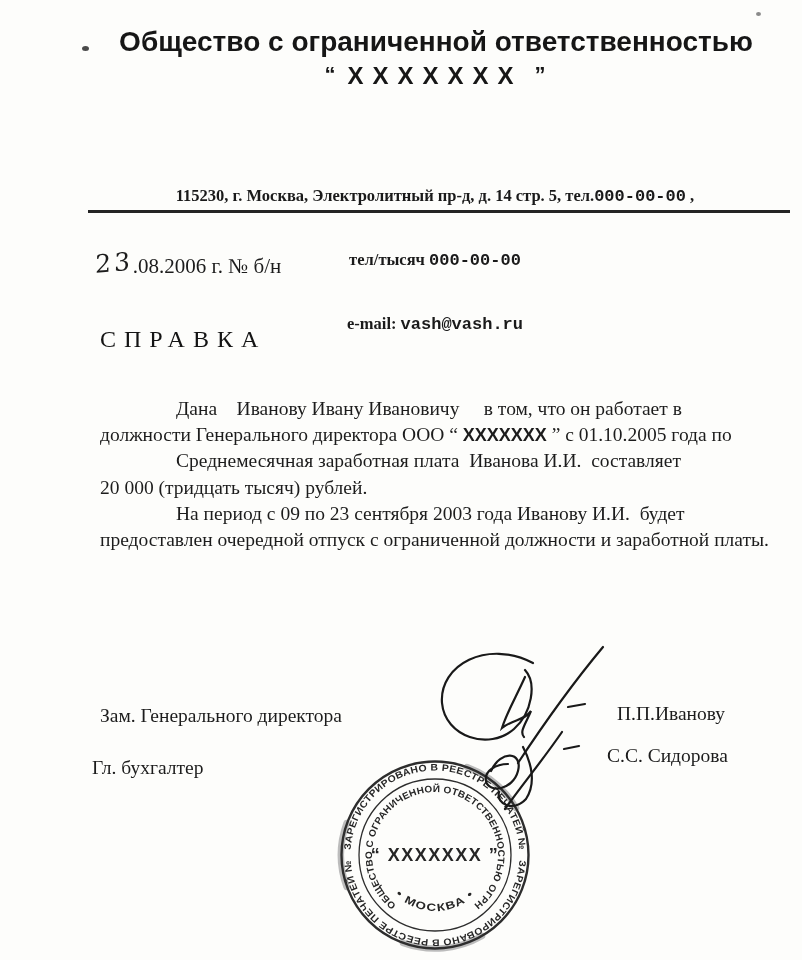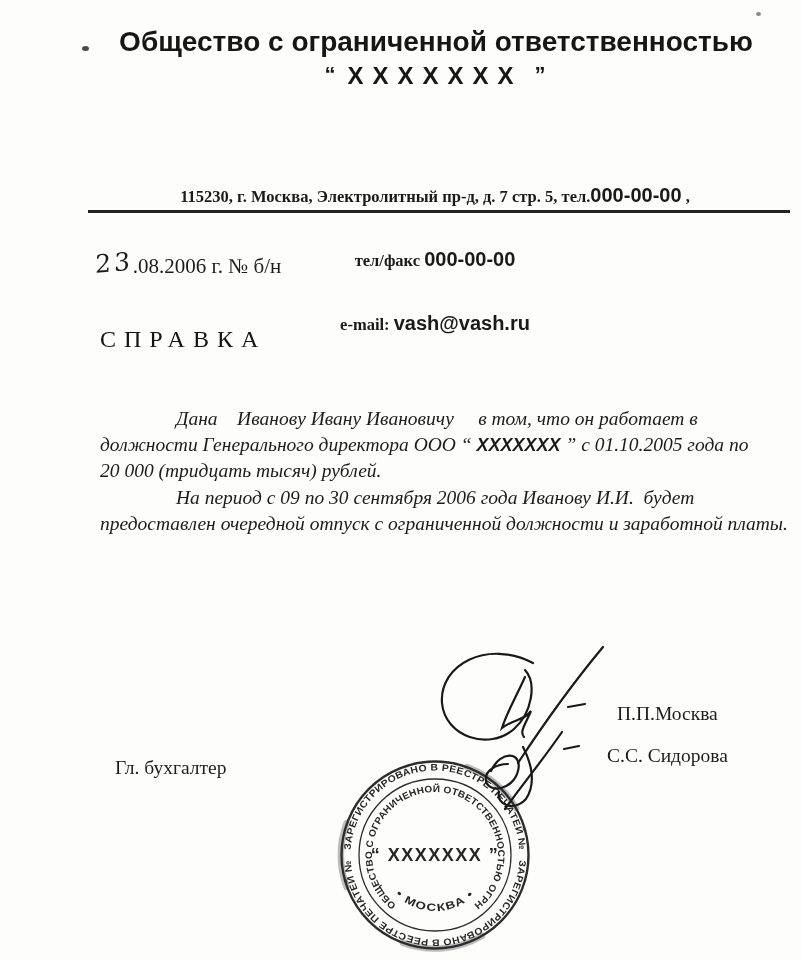--- a/index.html
+++ b/index.html
@@ -76,7 +76,7 @@
   <div class="org-name-line"><span class="qt">“</span><span class="nm">XXXXXXX</span><span class="qt">”</span></div>
 
   <div class="contact">
-    <div><span>115230, г. Москва, Электролитный пр-д, д. 7 стр. 5, тел.</span><span class="num">000-00-00</span><span> ,</span></div>
+    <div><span>115230, г. Москва, Электролитный пр-д, д. 14 стр. 5, тел.</span><span class="num">000-00-00</span><span> ,</span></div>
     <div><span>тел/факс </span><span class="num">000-00-00</span></div>
     <div><span>e-mail: </span><span class="num">vash@vash.ru</span></div>
   </div>

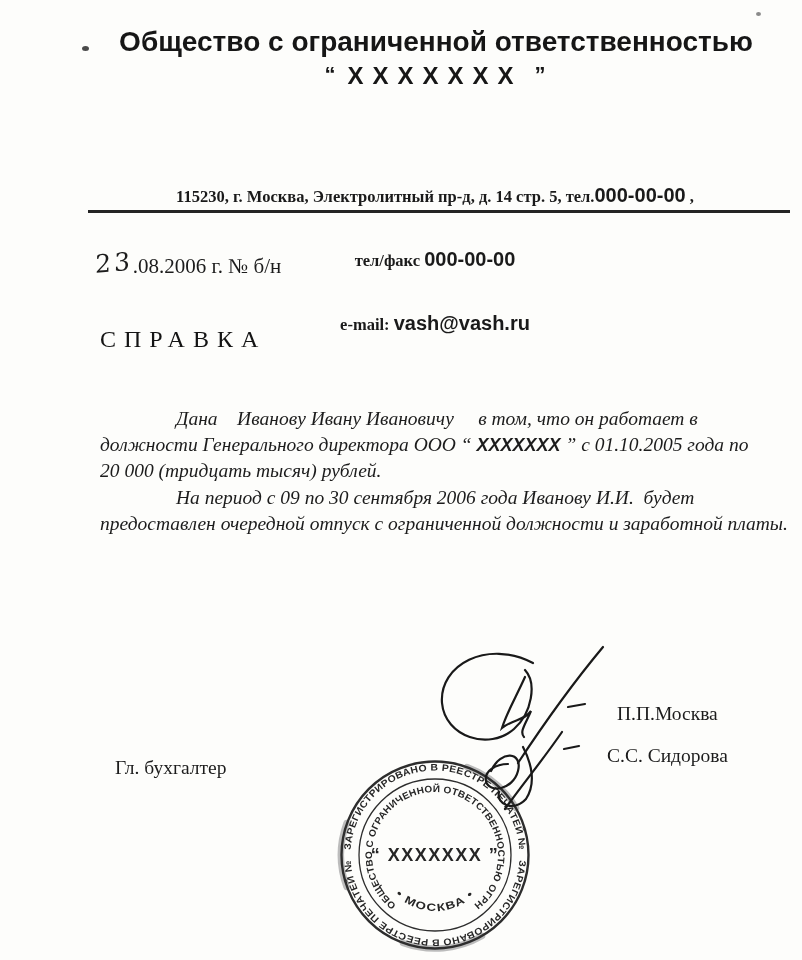--- a/index.html
+++ b/index.html
@@ -26,7 +26,7 @@
     font-weight:bold; font-size:16.5px; line-height:21px; color:#1a1a1a;
     white-space:pre;
   }
-  .contact .num{font-family:Liberation Sans, sans-serif; font-size:20px;}
+  .contact .num{font-family:Liberation Mono, monospace; font-size:17px;}
   .rule{position:absolute; top:210px; left:88px; width:702px; height:2.5px; background:#242424;}
   
   .date-line{position:absolute; top:250px; left:95px; font-size:21px; white-space:pre;}

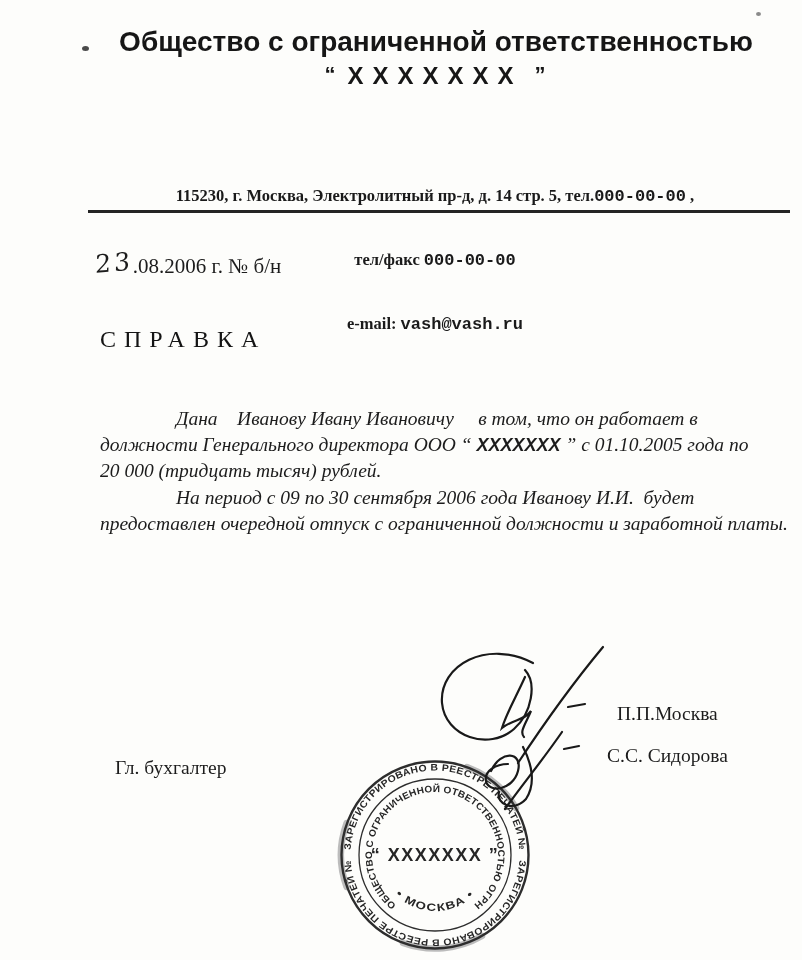--- a/index.html
+++ b/index.html
@@ -77,7 +77,7 @@
 
   <div class="contact">
     <div><span>115230, г. Москва, Электролитный пр-д, д. 14 стр. 5, тел.</span><span class="num">000-00-00</span><span> ,</span></div>
-    <div><span>тел/факс </span><span class="num">000-00-00</span></div>
+    <div><span>тел/тысяч </span><span class="num">000-00-00</span></div>
     <div><span>e-mail: </span><span class="num">vash@vash.ru</span></div>
   </div>
 

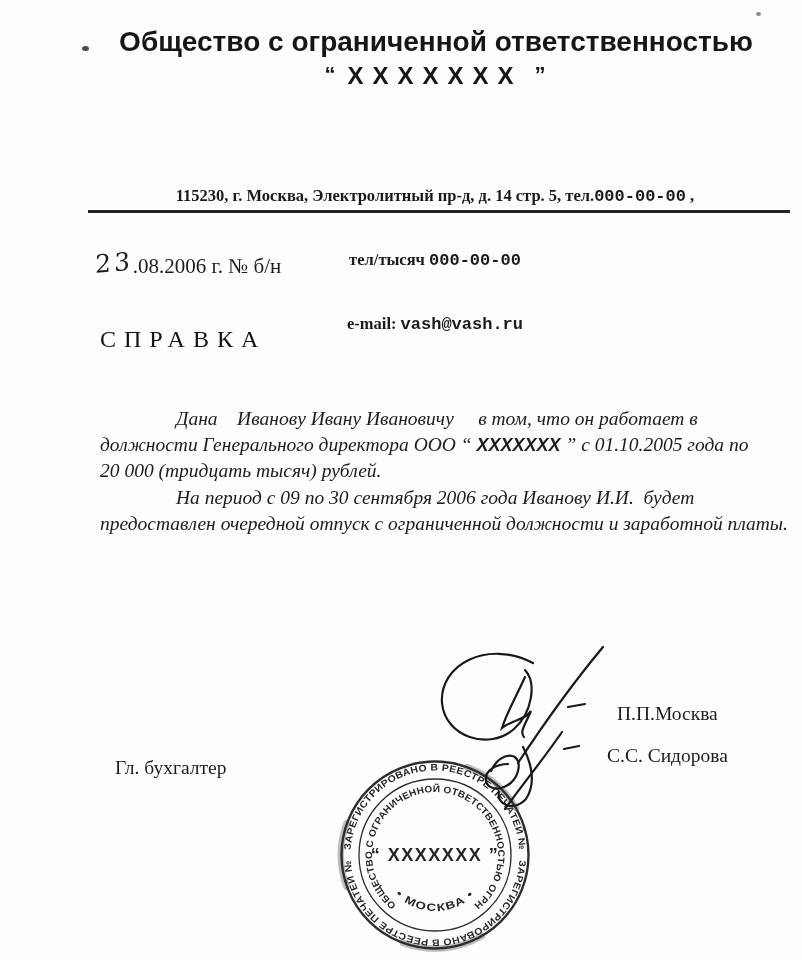--- a/index.html
+++ b/index.html
@@ -40,7 +40,7 @@
     font-size:24px; letter-spacing:8px; color:#141414;
   }
   
-  .body-text{position:absolute; top:406px; left:100px; width:672px; font-size:19.5px;font-style:italic;}
+  .body-text{position:absolute; top:396px; left:100px; width:672px; font-size:19.5px;}
   .bline{white-space:pre; line-height:26.2px;}
   .indent{padding-left:76px;}
   .xname{font-family:"Liberation Sans", sans-serif; font-weight:bold; font-size:18px;}

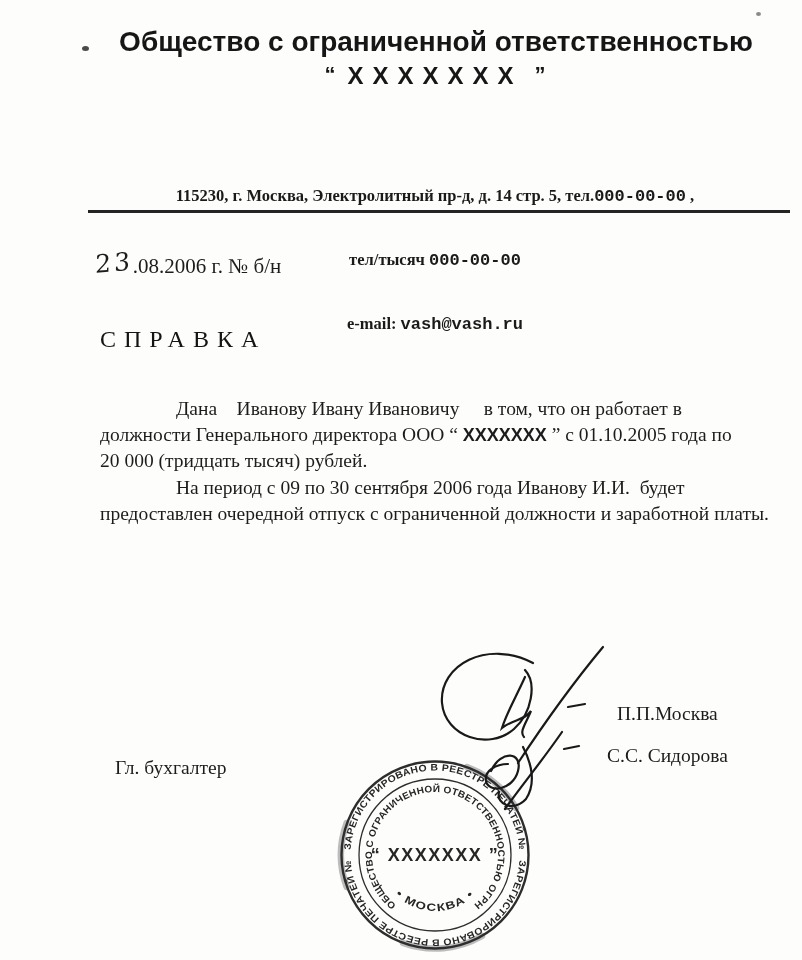--- a/index.html
+++ b/index.html
@@ -90,6 +90,7 @@
   <div class="body-text">
     <div class="bline indent">Дана    Иванову Ивану Ивановичу     в том, что он работает в</div>
     <div class="bline"><span>должности Генерального директора ООО “ </span><span class="xname">XXXXXXX</span><span> ” с 01.10.2005 года по</span></div>
+    <div class="bline indent">Среднемесячная заработная плата  Иванова И.И.  составляет</div>
     <div class="bline">20 000 (тридцать тысяч) рублей.</div>
     <div class="bline indent">На период с 09 по 30 сентября 2006 года Иванову И.И.  будет</div>
     <div class="bline">предоставлен очередной отпуск с ограниченной должности и заработной платы.</div>

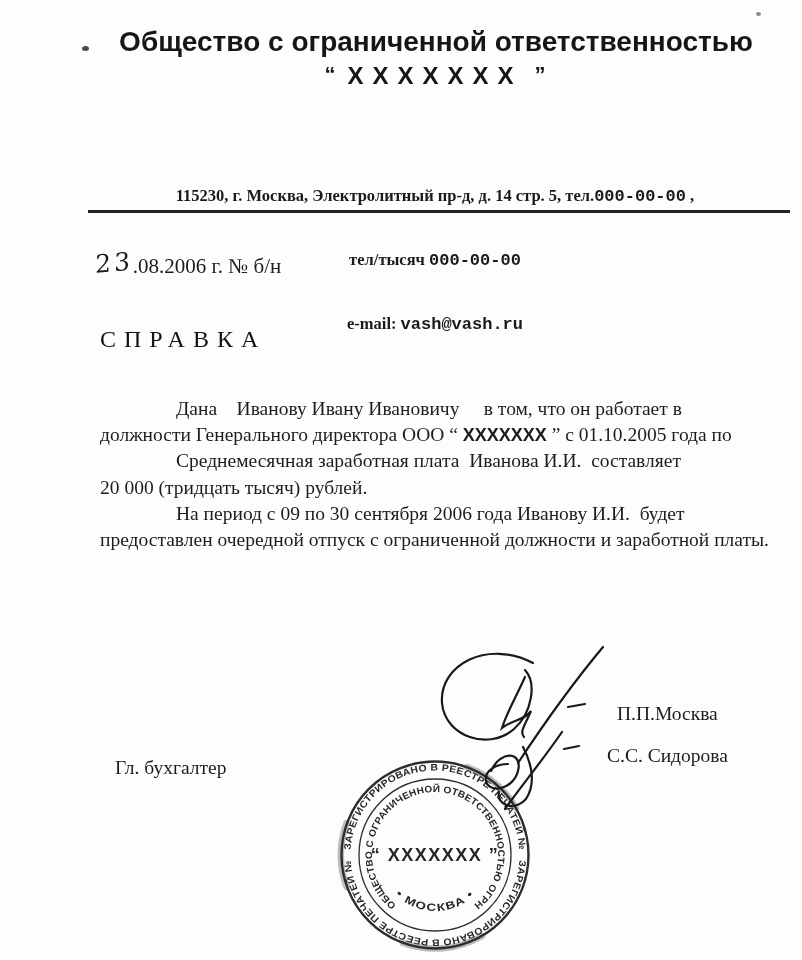--- a/index.html
+++ b/index.html
@@ -92,7 +92,7 @@
     <div class="bline"><span>должности Генерального директора ООО “ </span><span class="xname">XXXXXXX</span><span> ” с 01.10.2005 года по</span></div>
     <div class="bline indent">Среднемесячная заработная плата  Иванова И.И.  составляет</div>
     <div class="bline">20 000 (тридцать тысяч) рублей.</div>
-    <div class="bline indent">На период с 09 по 30 сентября 2006 года Иванову И.И.  будет</div>
+    <div class="bline indent">На период с 09 по 23 сентября 2003 года Иванову И.И.  будет</div>
     <div class="bline">предоставлен очередной отпуск с ограниченной должности и заработной платы.</div>
   </div>
 

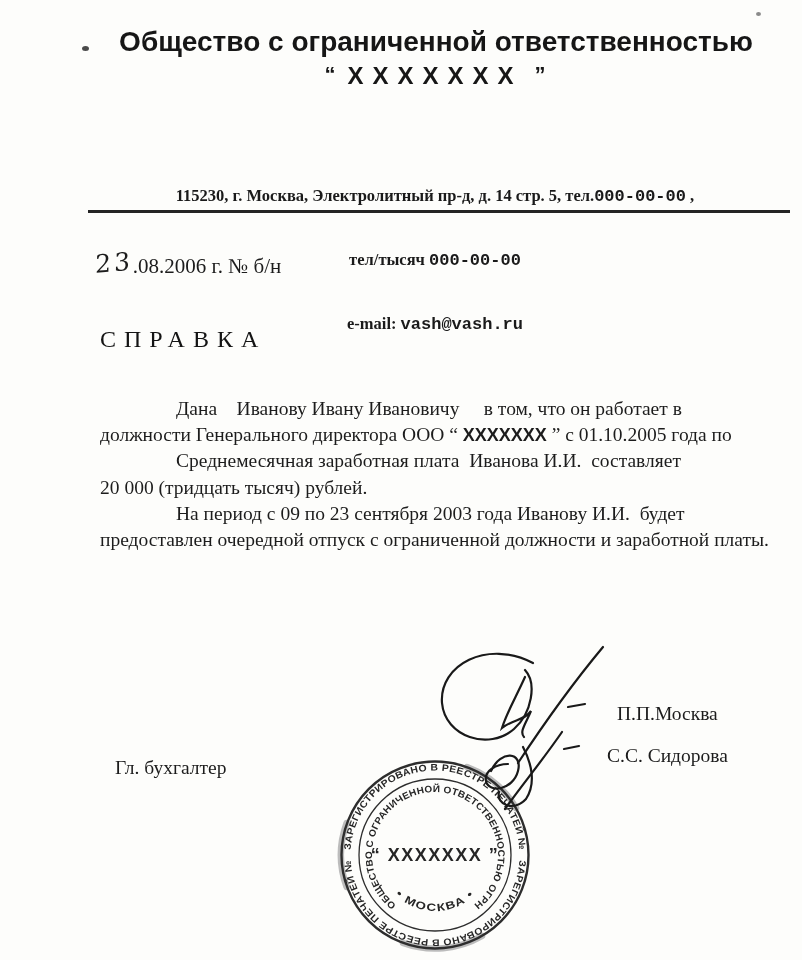--- a/index.html
+++ b/index.html
@@ -96,6 +96,7 @@
     <div class="bline">предоставлен очередной отпуск с ограниченной должности и заработной платы.</div>
   </div>
 
+  <div class="sig-label role1">Зам. Генерального директора</div>
   <div class="sig-label name1">П.П.Москва</div>
   <div class="sig-label role2">Гл. бухгалтер</div>
   <div class="sig-label name2">С.С. Сидорова</div>

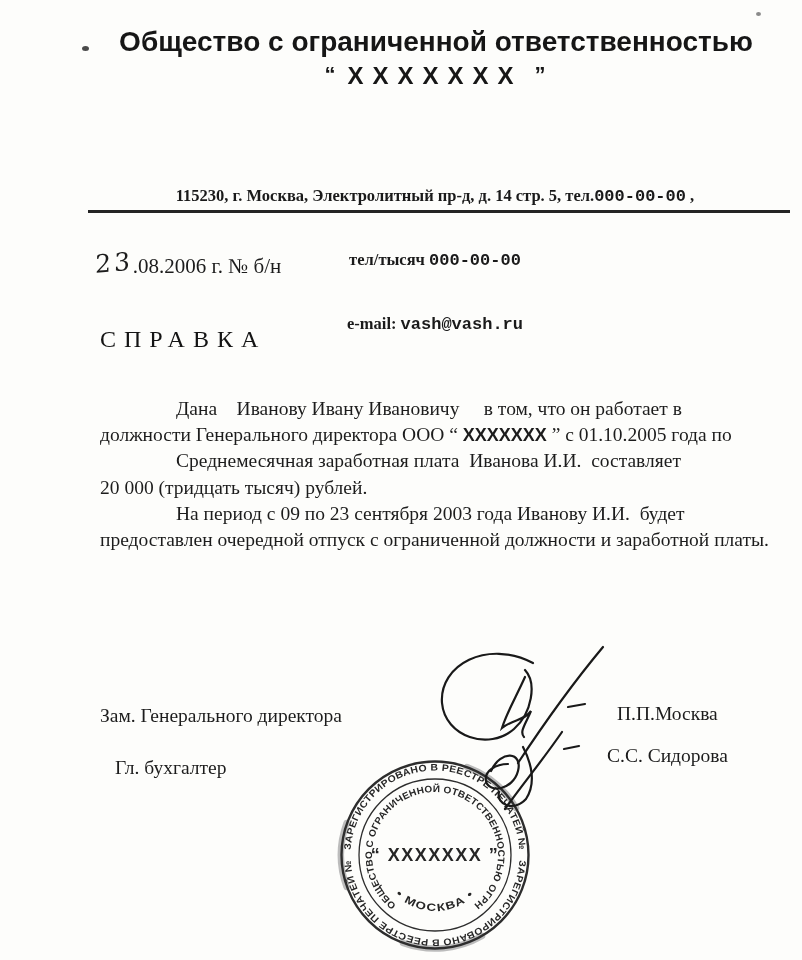--- a/index.html
+++ b/index.html
@@ -97,7 +97,7 @@
   </div>
 
   <div class="sig-label role1">Зам. Генерального директора</div>
-  <div class="sig-label name1">П.П.Москва</div>
+  <div class="sig-label name1">П.П.Иванову</div>
   <div class="sig-label role2">Гл. бухгалтер</div>
   <div class="sig-label name2">С.С. Сидорова</div>
 

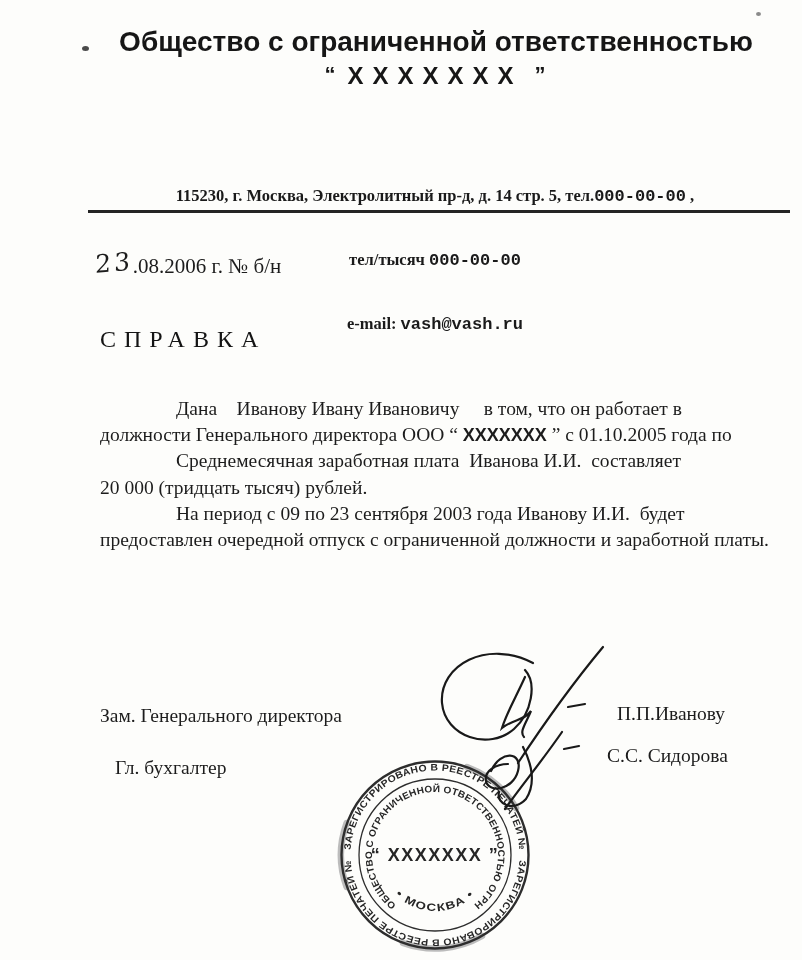--- a/index.html
+++ b/index.html
@@ -47,7 +47,7 @@
   
   .sig-label{position:absolute; font-size:19.5px; white-space:pre;}
   .role1{top:705px; left:100px;}
-  .role2{top:757px; left:115px;}
+  .role2{top:757px; left:92px;}
   .name1{top:703px; left:617px;}
   .name2{top:745px; left:607px;}
   .sig-svg{position:absolute; top:635px; left:415px; z-index:3;}

